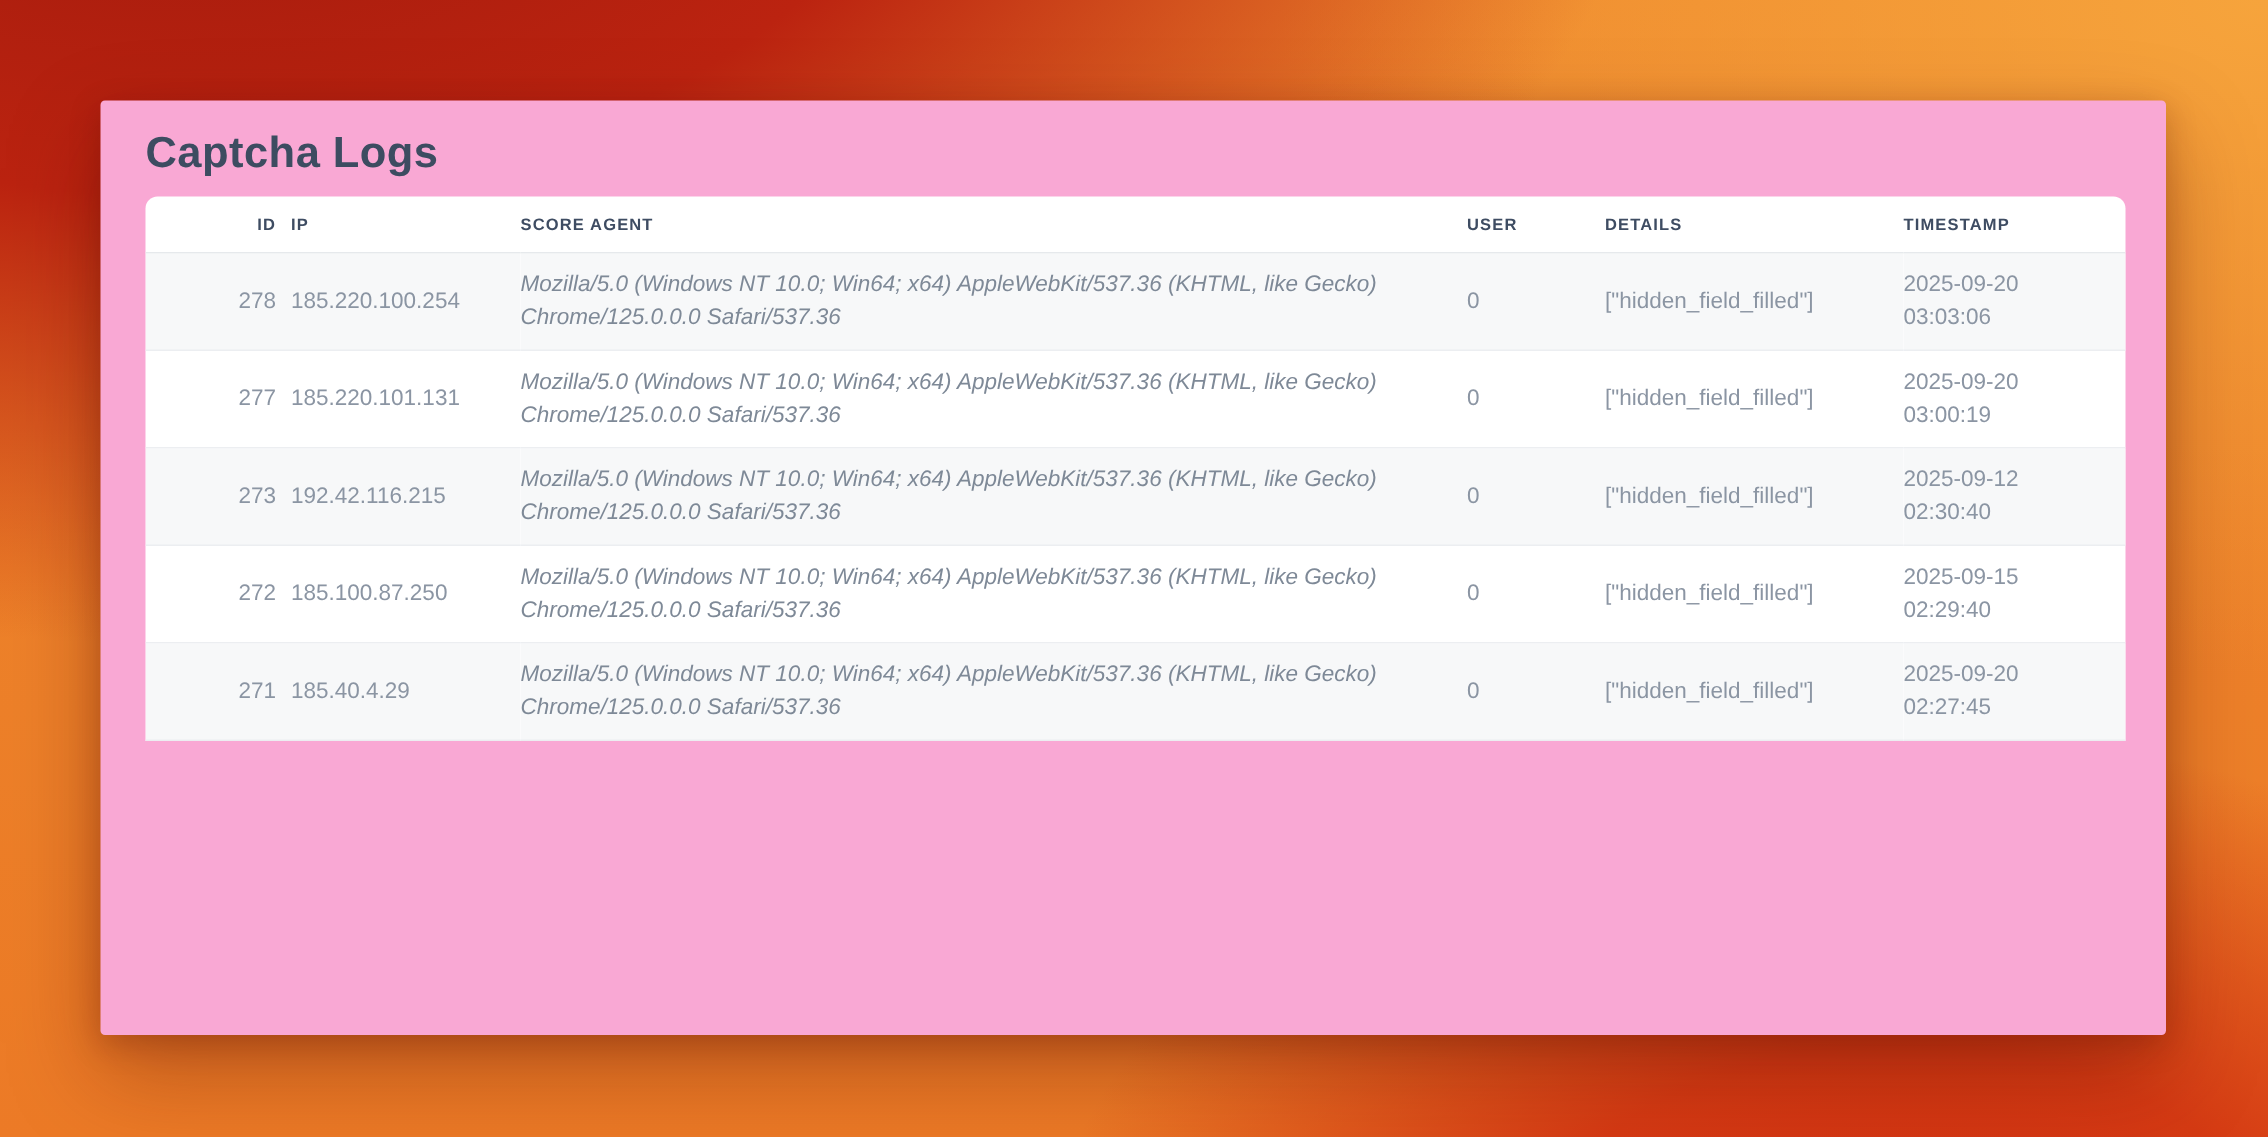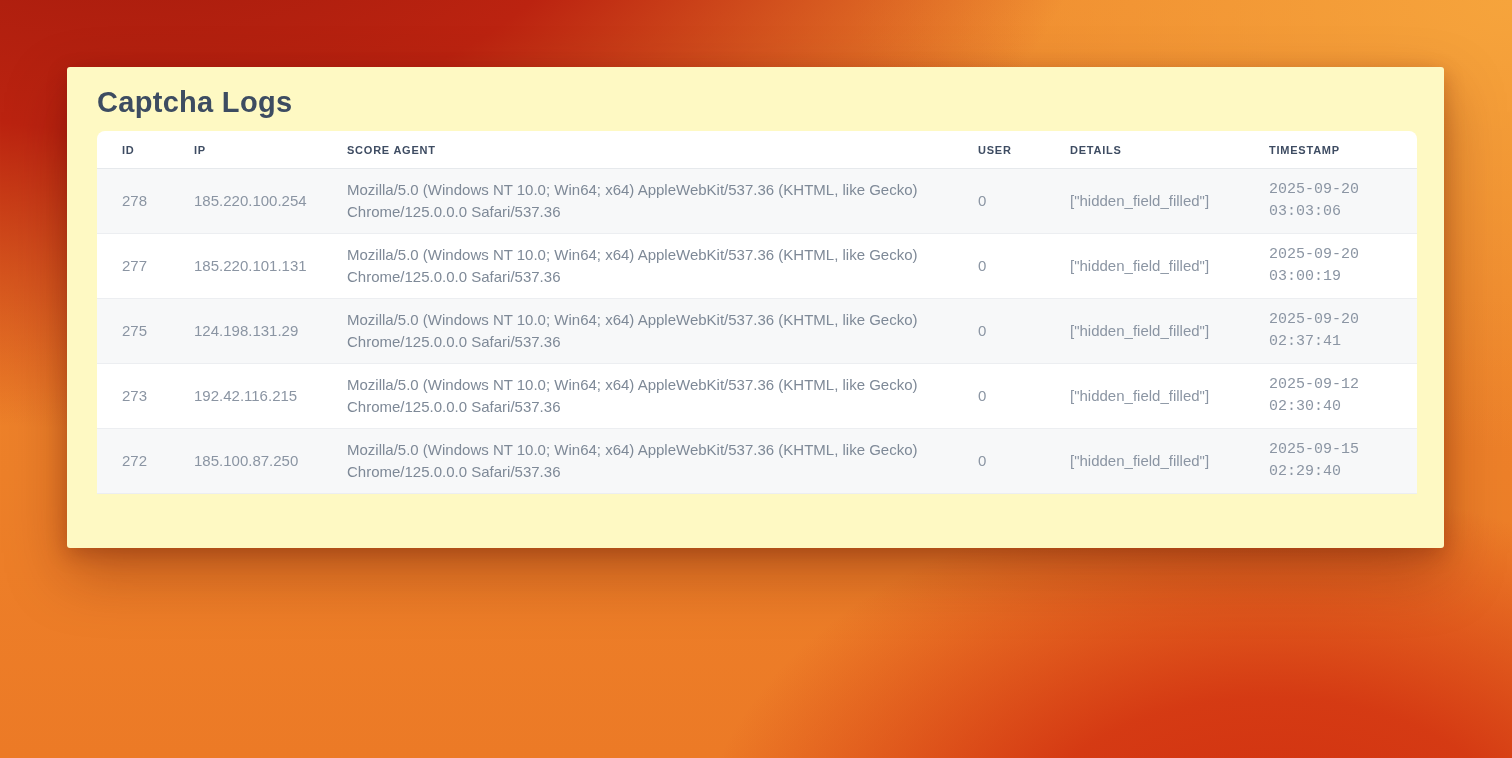--- a/index.html
+++ b/index.html
@@ -21,9 +21,9 @@
     left: 67px;
     top: 67px;
     width: 1377px;
-    height: 481px;
+    height: 623px;
     box-sizing: border-box;
-    background: #fef9c3;
+    background: #f9a8d4;
     border-radius: 3px;
     overflow: hidden;
     box-shadow: 0 25px 60px rgba(90, 15, 5, 0.35), 0 6px 20px rgba(90, 15, 5, 0.25);

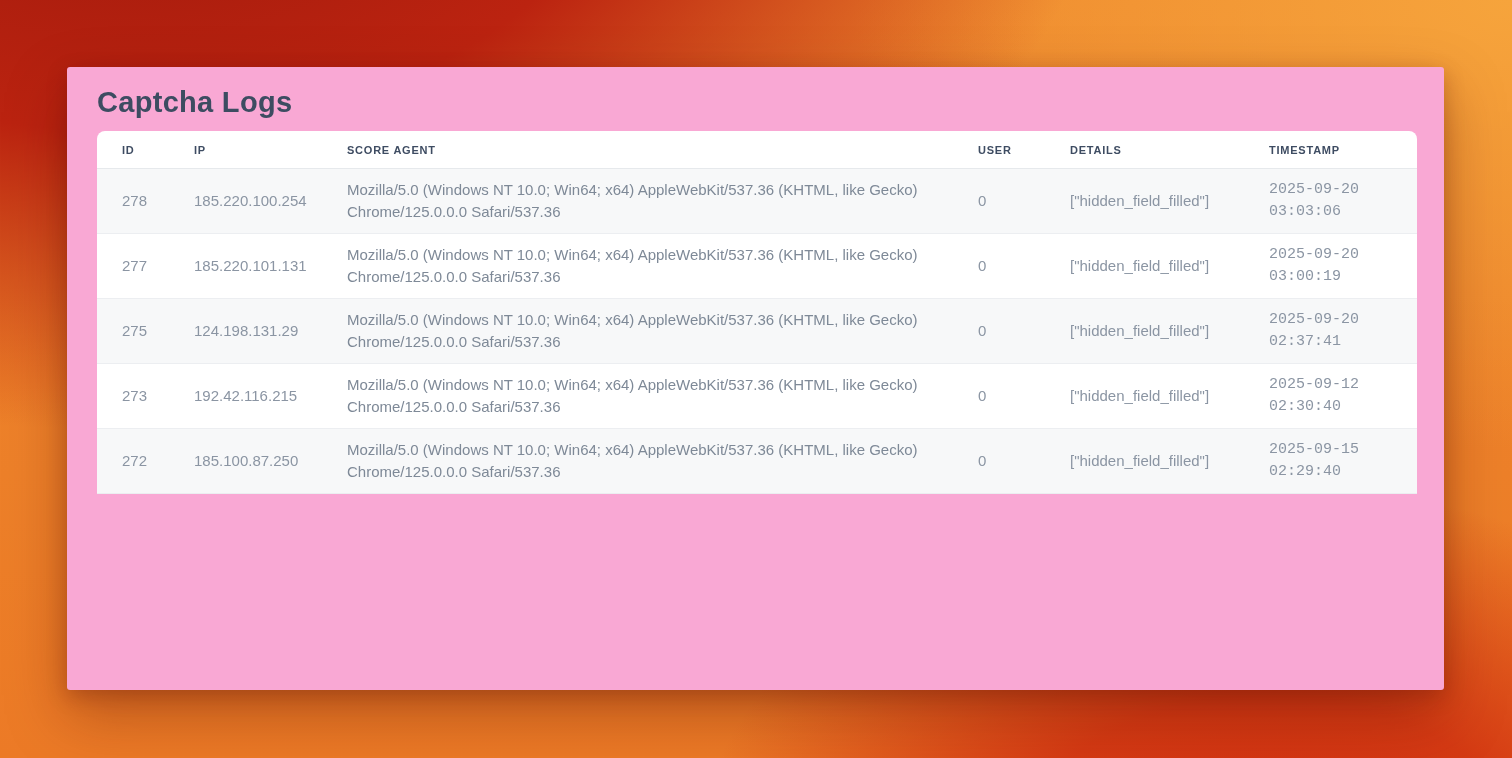--- a/index.html
+++ b/index.html
@@ -68,7 +68,7 @@
     vertical-align: middle;
     overflow: hidden;
   }
-  th:first-child, td:first-child { padding-left: 25px; }
+  th:first-child, td:first-child { padding-left: 25px; text-align: right; }
   td.c-ua { color: #7e8997; }
   td.c-ts { padding-right: 30px; font-family: Liberation Mono, monospace; }
   tbody tr:nth-child(odd) { background: #f7f8f9; }

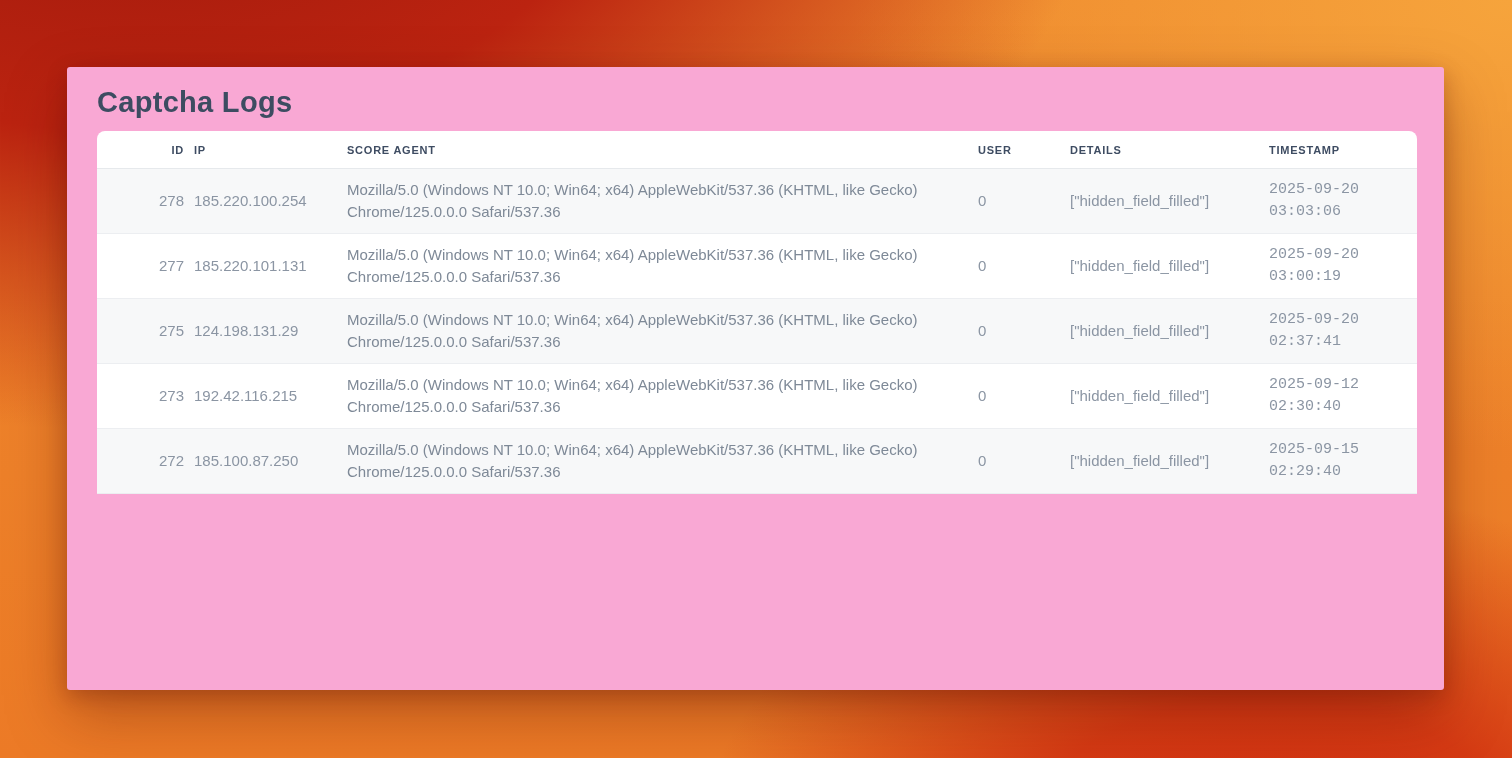--- a/index.html
+++ b/index.html
@@ -69,7 +69,7 @@
     overflow: hidden;
   }
   th:first-child, td:first-child { padding-left: 25px; text-align: right; }
-  td.c-ua { color: #7e8997; }
+  td.c-ua { color: #7e8997; font-style: italic; }
   td.c-ts { padding-right: 30px; font-family: Liberation Mono, monospace; }
   tbody tr:nth-child(odd) { background: #f7f8f9; }
 </style>

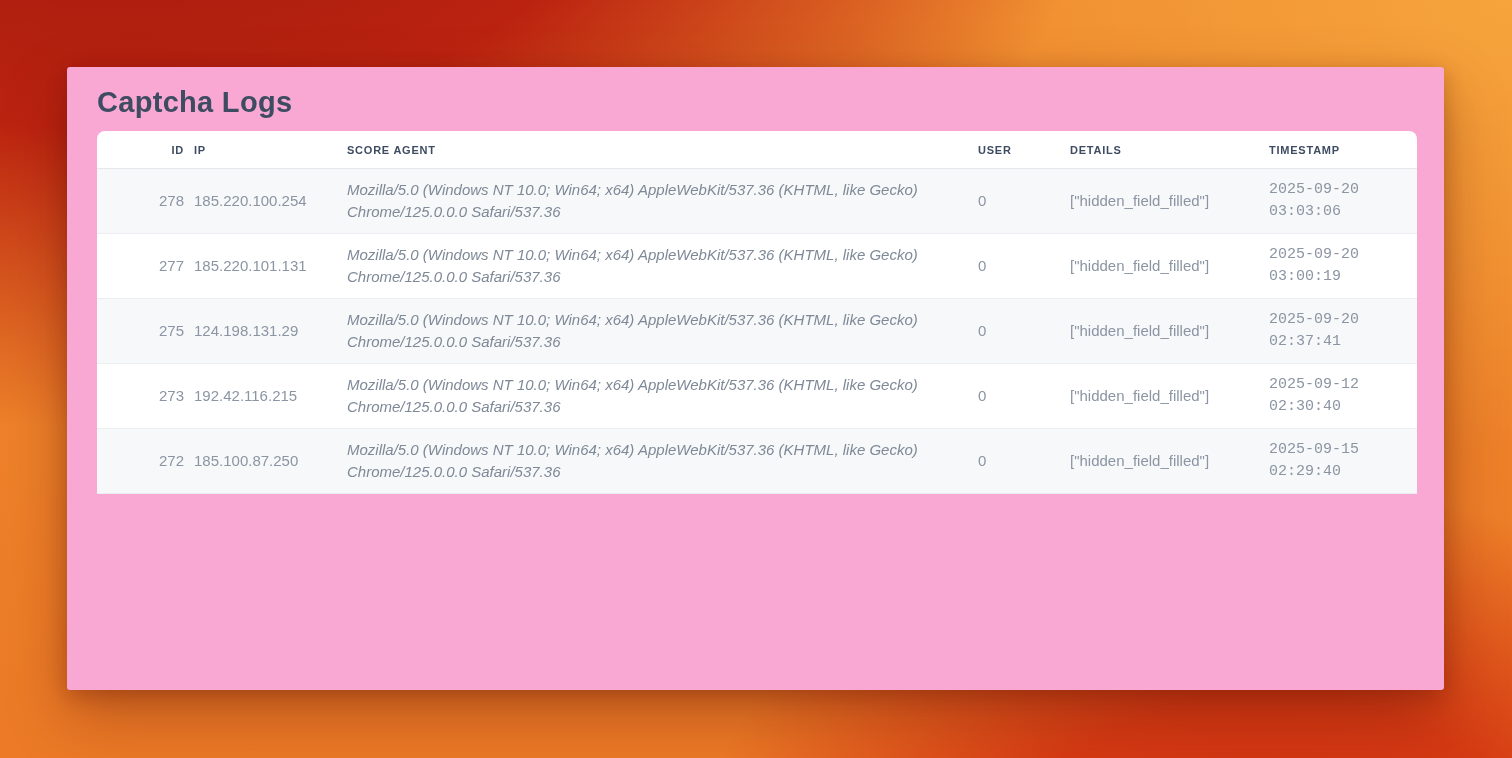--- a/index.html
+++ b/index.html
@@ -70,7 +70,7 @@
   }
   th:first-child, td:first-child { padding-left: 25px; text-align: right; }
   td.c-ua { color: #7e8997; font-style: italic; }
-  td.c-ts { padding-right: 30px; font-family: Liberation Mono, monospace; }
+  td.c-ts { padding-right: 30px; }
   tbody tr:nth-child(odd) { background: #f7f8f9; }
 </style>
 </head>

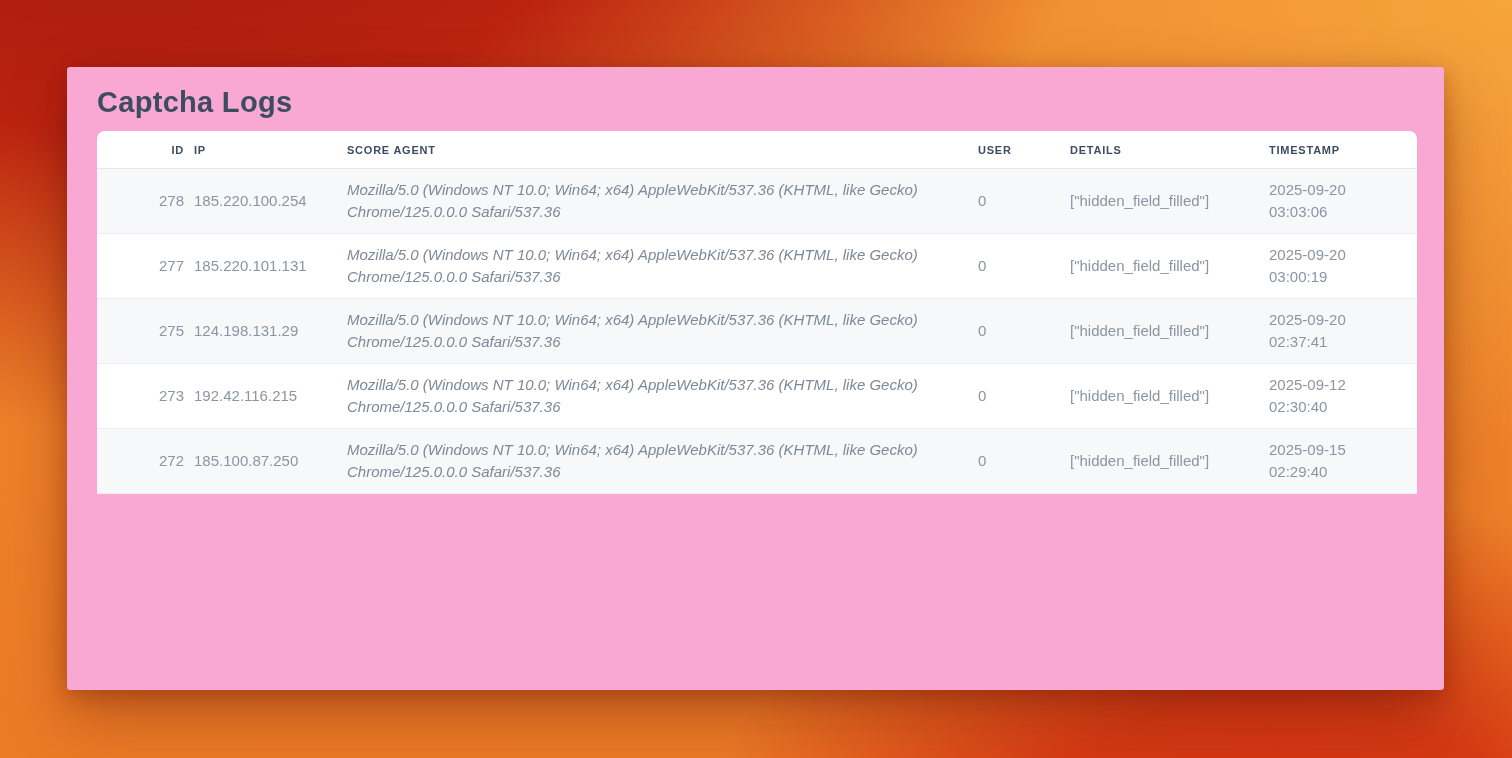--- a/index.html
+++ b/index.html
@@ -116,14 +116,6 @@
     <td class="c-ts">2025-09-20 03:00:19</td>
   </tr>
           <tr>
-    <td class="c-id">275</td>
-    <td class="c-ip">124.198.131.29</td>
-    <td class="c-ua">Mozilla/5.0 (Windows NT 10.0; Win64; x64) AppleWebKit/537.36 (KHTML, like Gecko) Chrome/125.0.0.0 Safari/537.36</td>
-    <td class="c-score">0</td>
-    <td class="c-details">["hidden_field_filled"]</td>
-    <td class="c-ts">2025-09-20 02:37:41</td>
-  </tr>
-          <tr>
     <td class="c-id">273</td>
     <td class="c-ip">192.42.116.215</td>
     <td class="c-ua">Mozilla/5.0 (Windows NT 10.0; Win64; x64) AppleWebKit/537.36 (KHTML, like Gecko) Chrome/125.0.0.0 Safari/537.36</td>

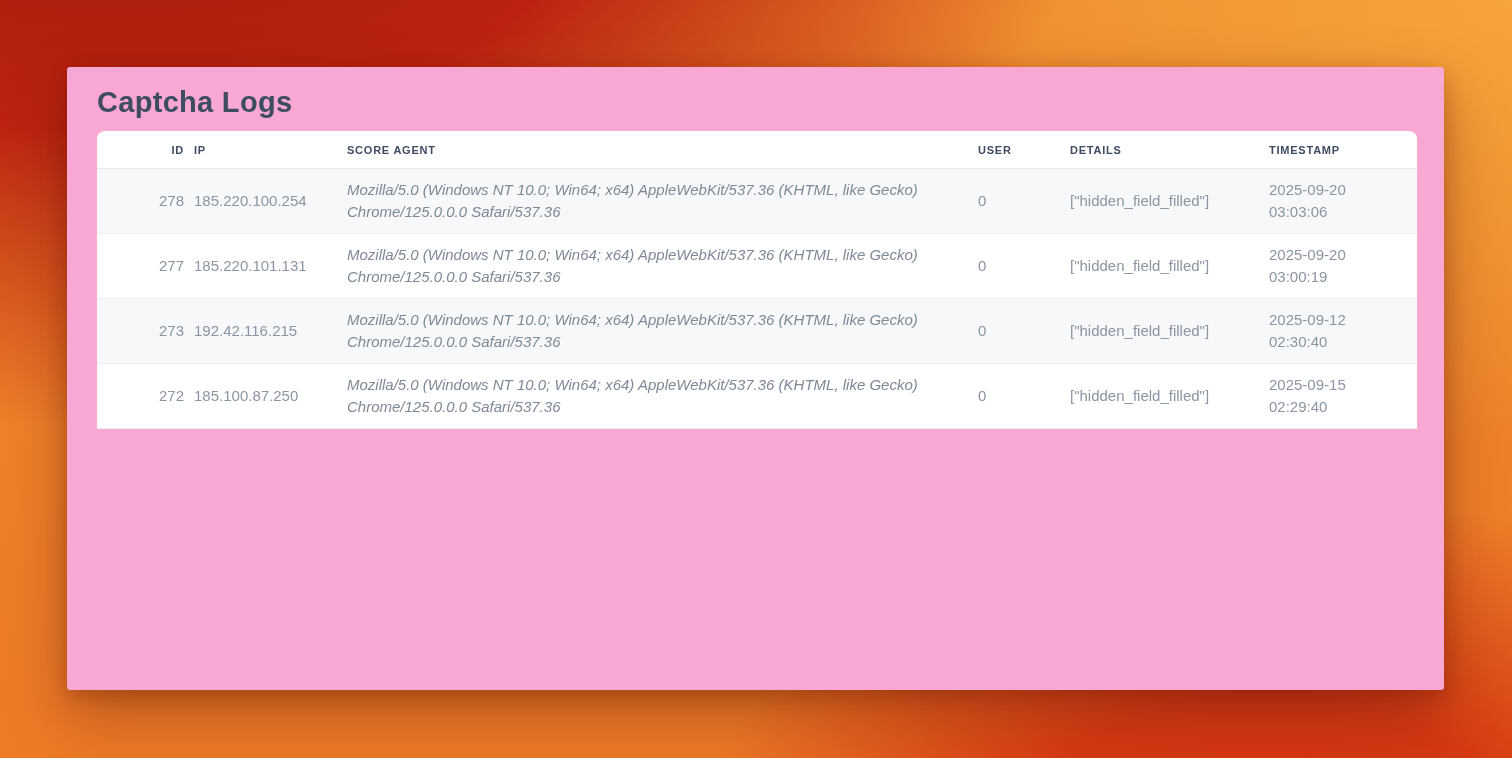--- a/index.html
+++ b/index.html
@@ -131,6 +131,14 @@
     <td class="c-details">["hidden_field_filled"]</td>
     <td class="c-ts">2025-09-15 02:29:40</td>
   </tr>
+          <tr>
+    <td class="c-id">271</td>
+    <td class="c-ip">185.40.4.29</td>
+    <td class="c-ua">Mozilla/5.0 (Windows NT 10.0; Win64; x64) AppleWebKit/537.36 (KHTML, like Gecko) Chrome/125.0.0.0 Safari/537.36</td>
+    <td class="c-score">0</td>
+    <td class="c-details">["hidden_field_filled"]</td>
+    <td class="c-ts">2025-09-20 02:27:45</td>
+  </tr>
         </tbody>
     </table>
   </div>

